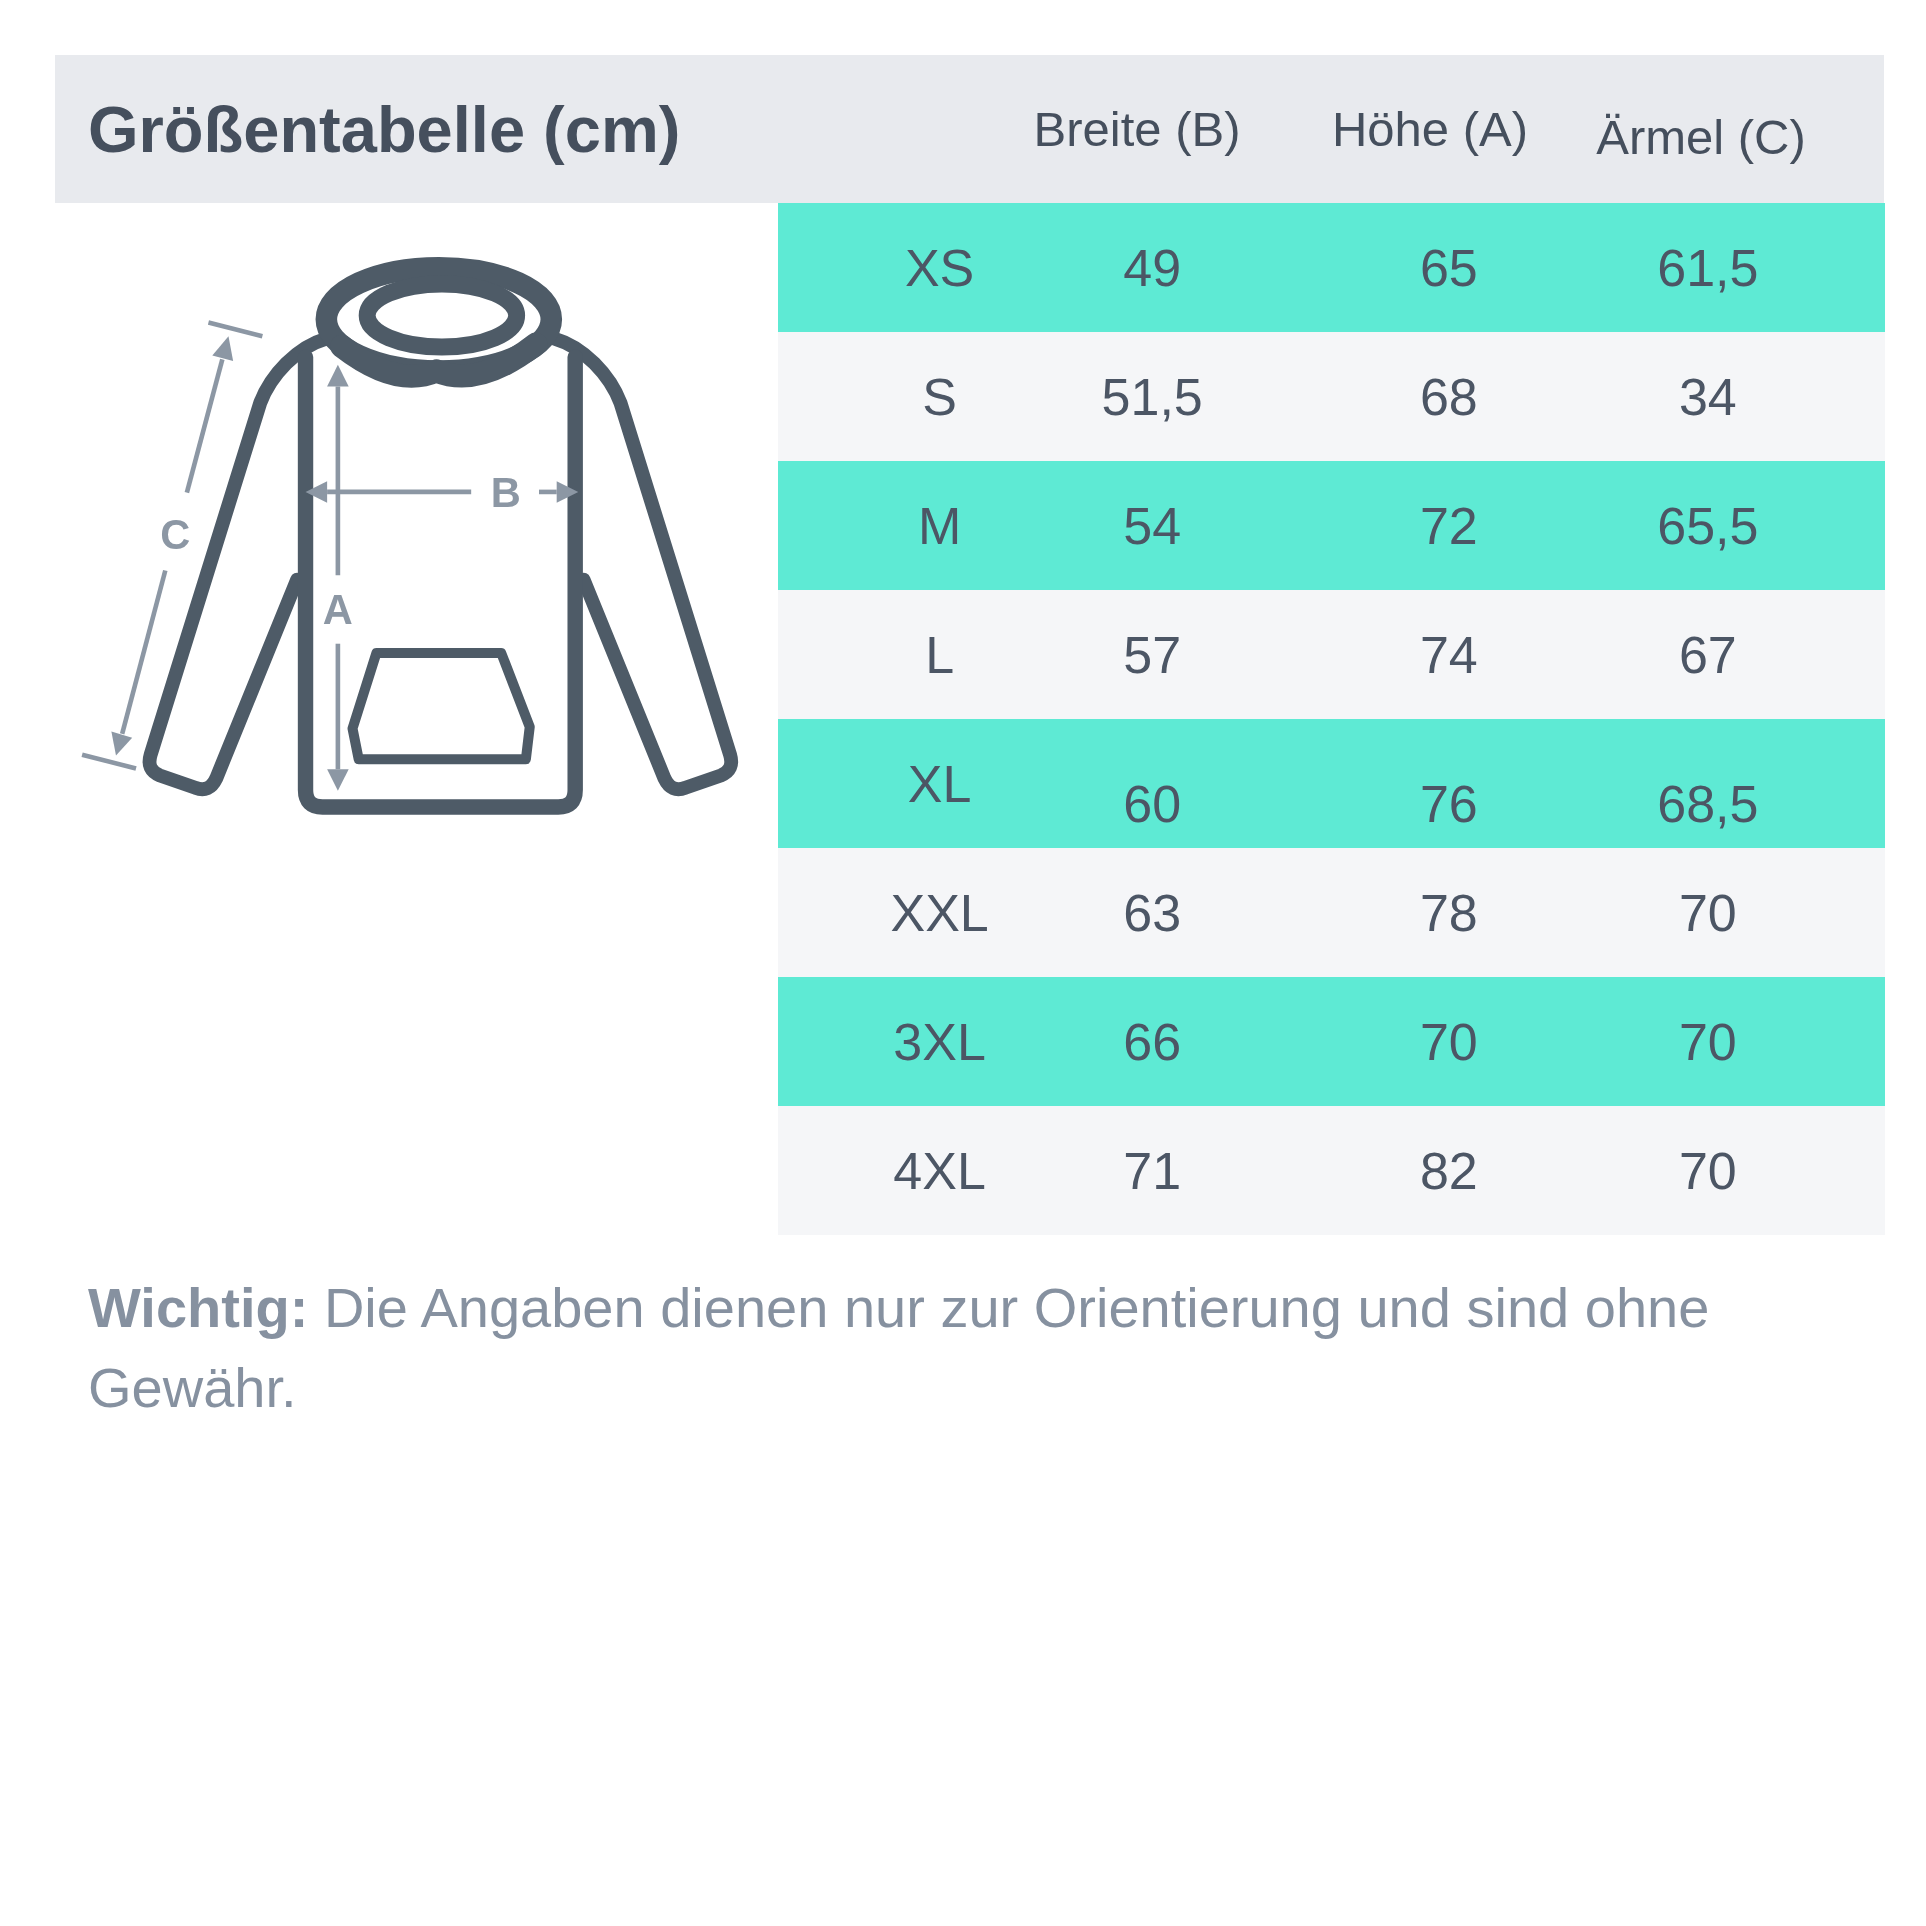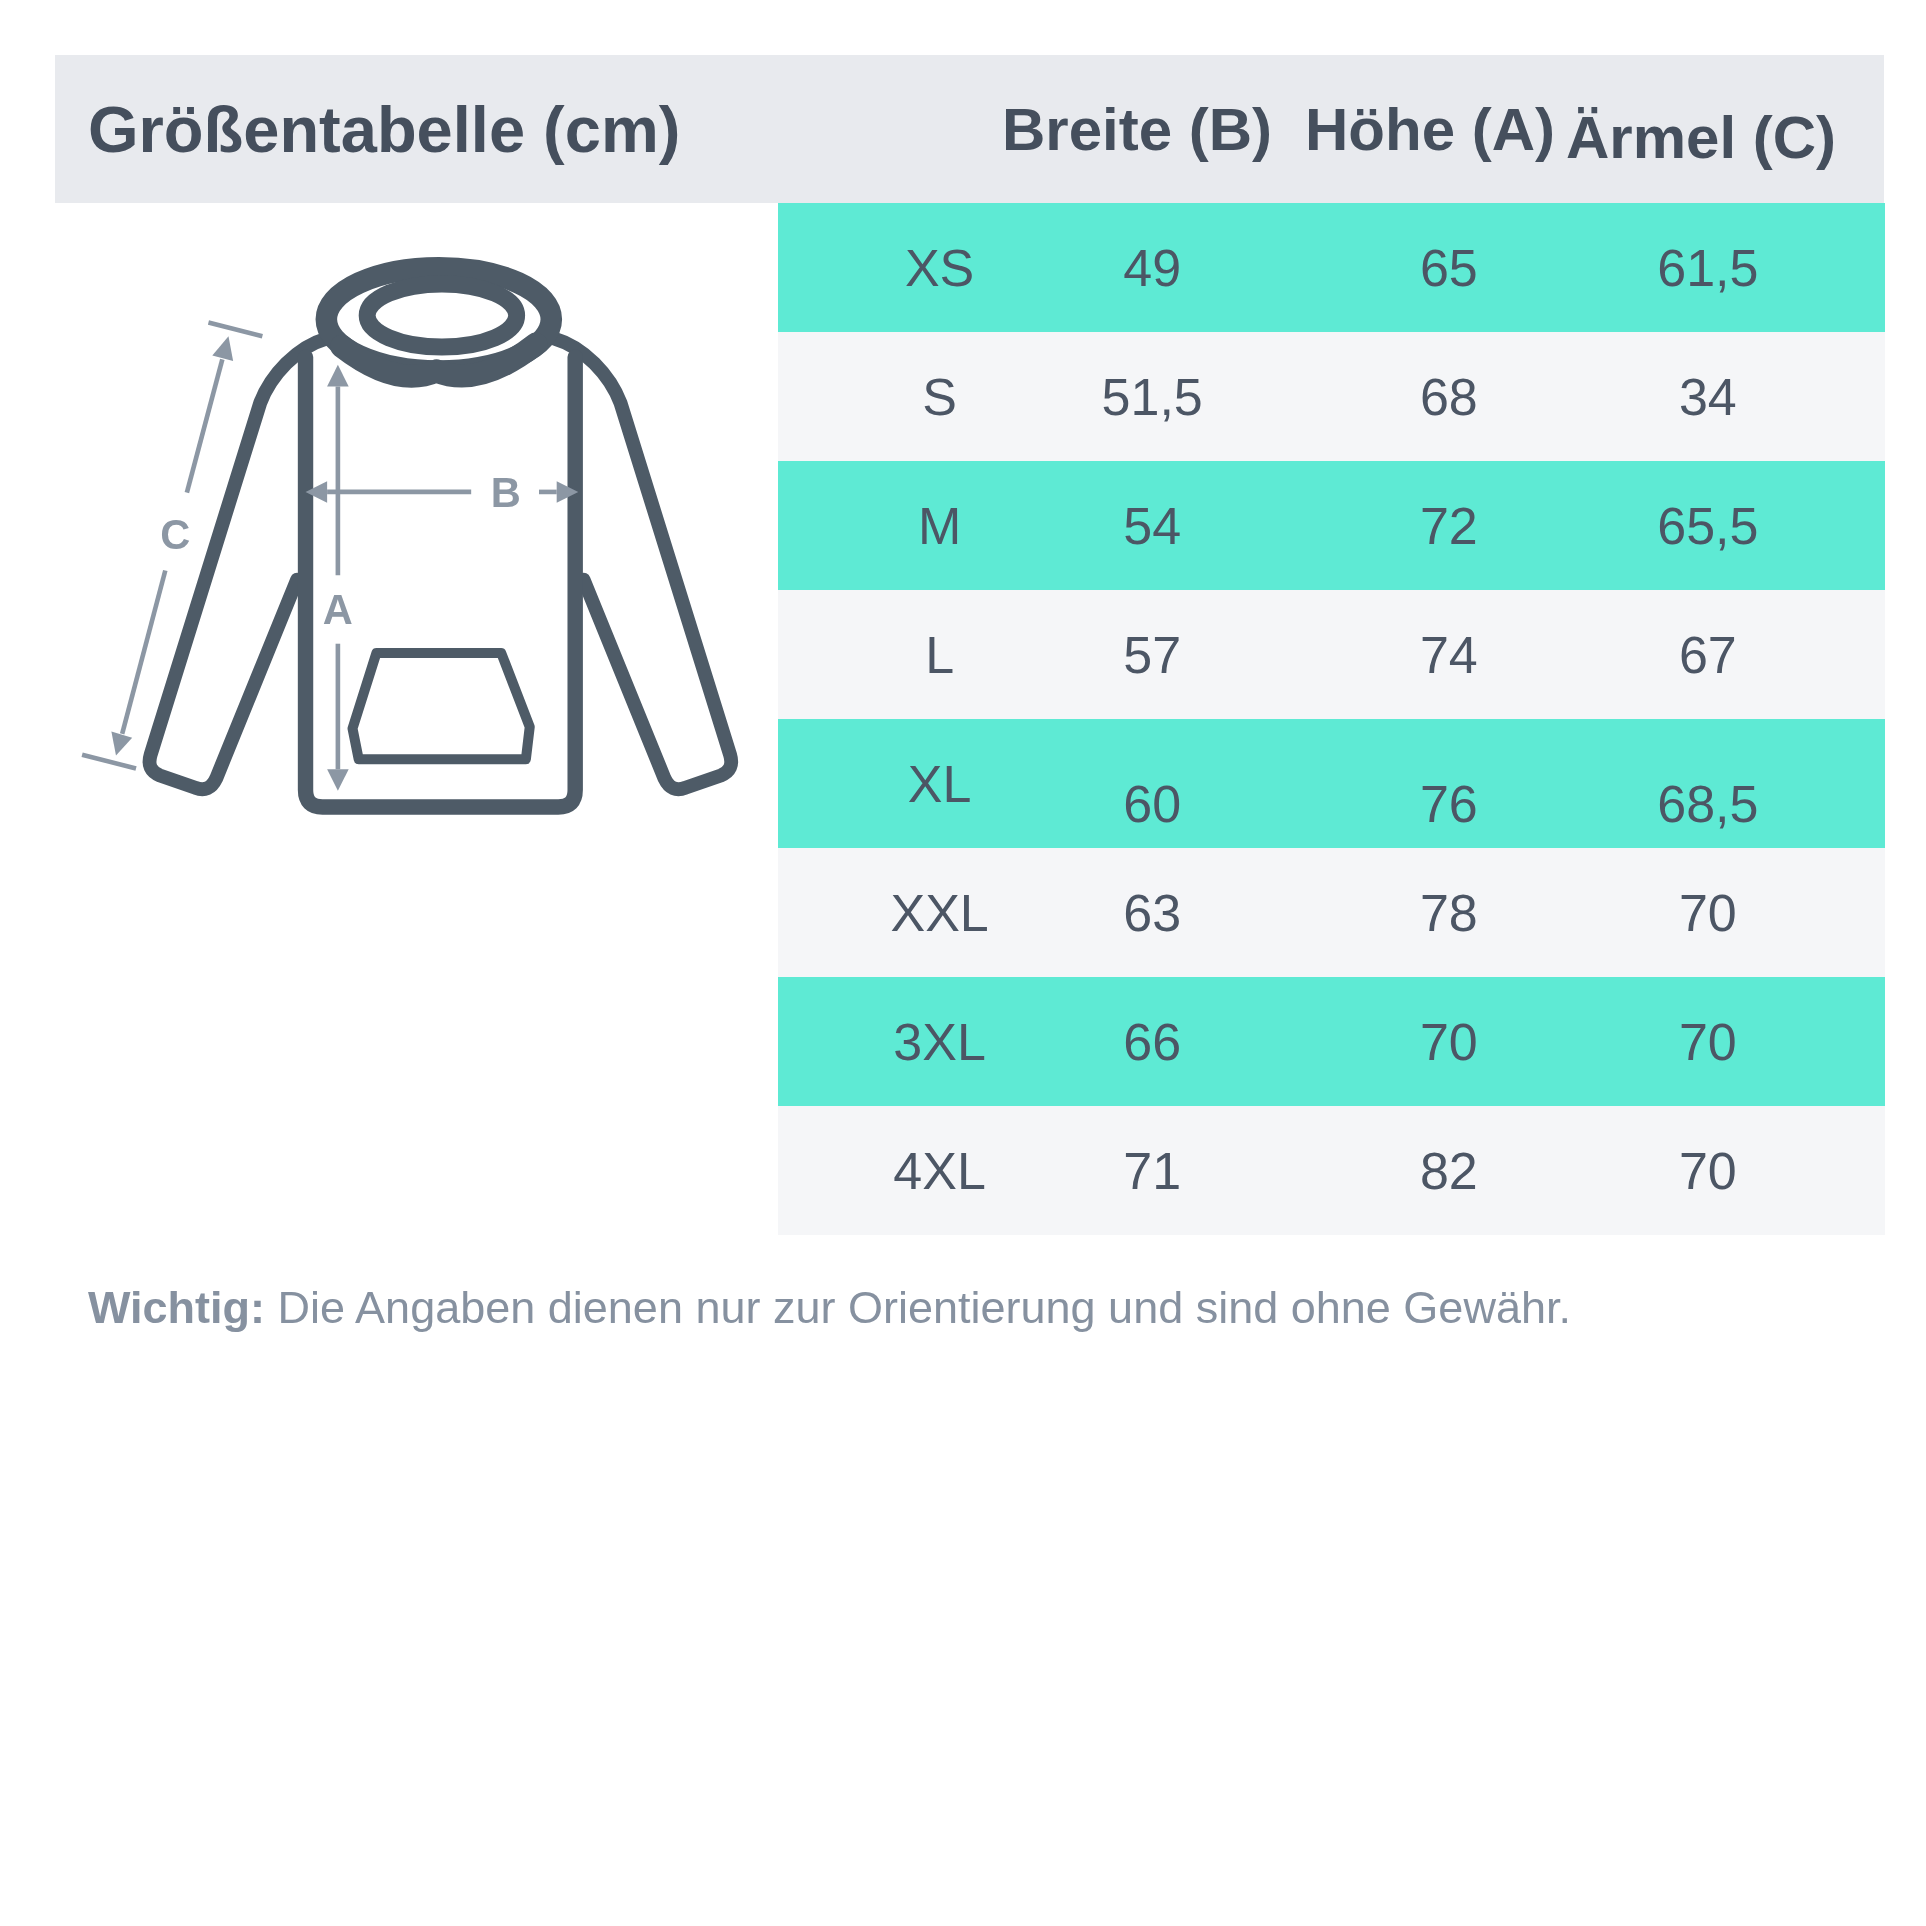--- a/index.html
+++ b/index.html
@@ -28,7 +28,7 @@
   }
   .col-header{
     position:absolute;top:50%;transform:translate(-50%,-50%);
-    font-size:60px;font-weight:bold;color:var(--heading-text);white-space:nowrap;
+    font-size:49px;font-weight:normal;color:var(--heading-text);white-space:nowrap;
   }
   .col-header.col-b{left:1082px;}
   .col-header.col-a{left:1375px;}

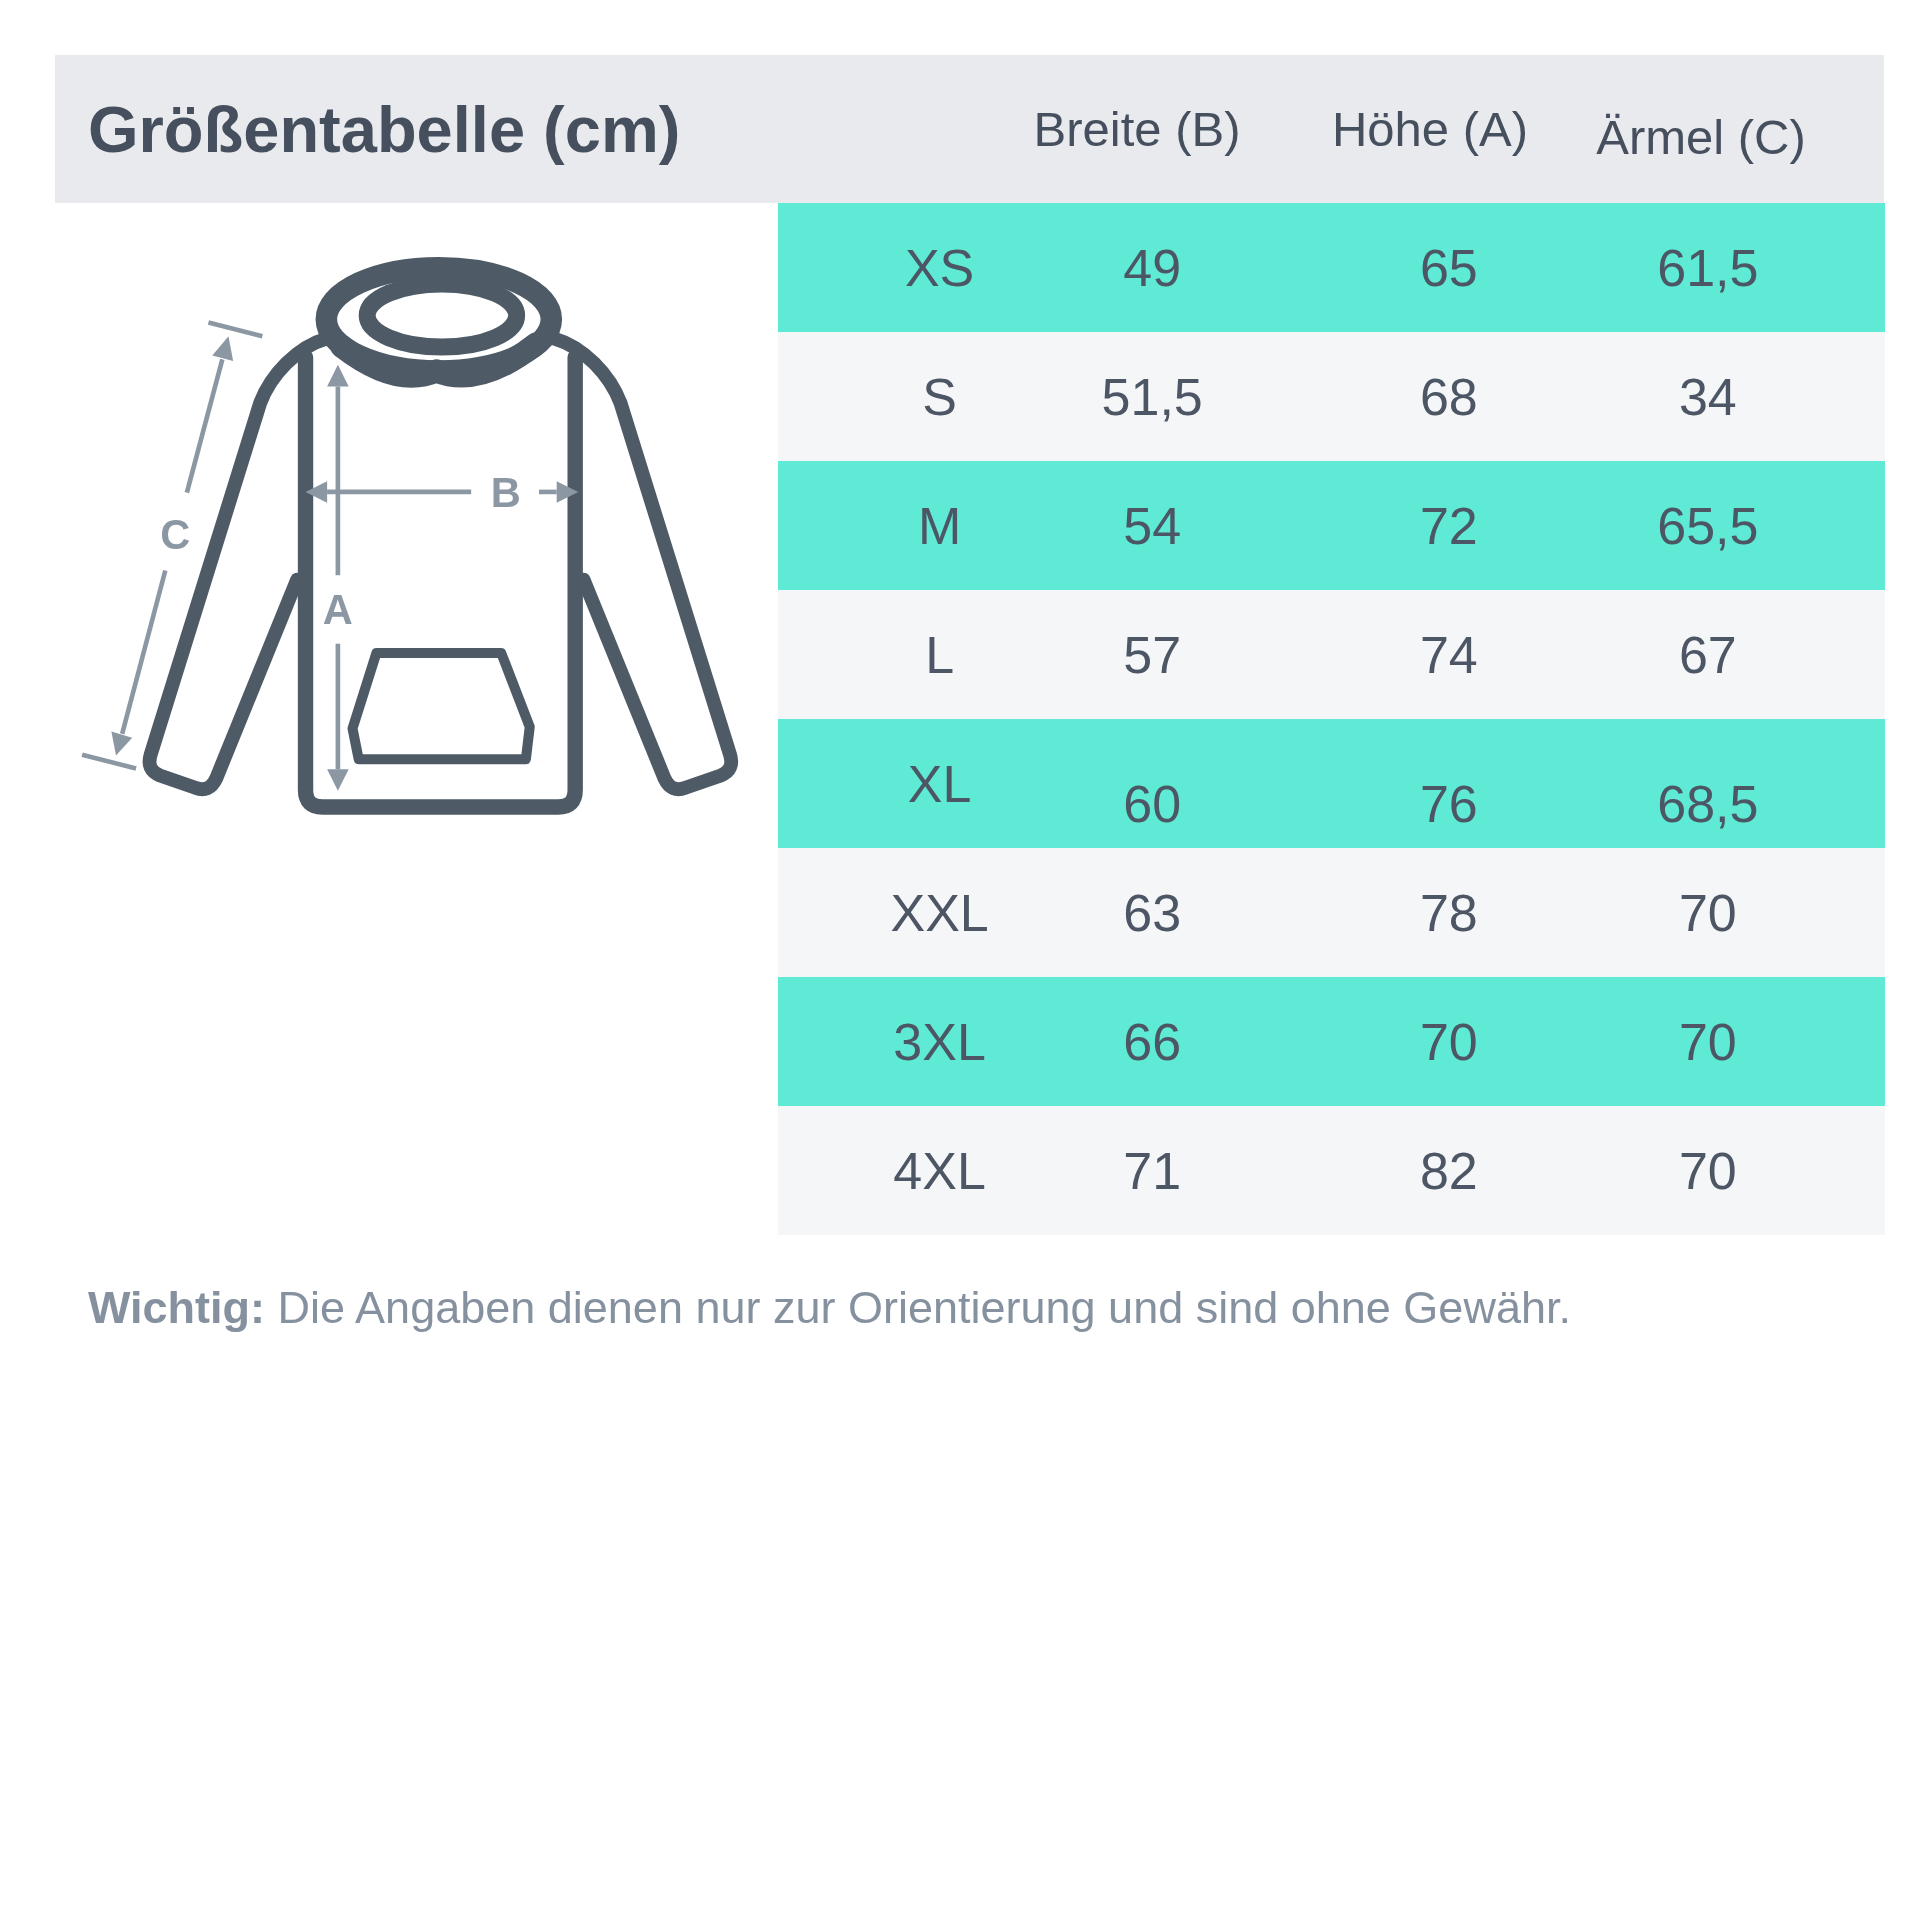--- a/index.html
+++ b/index.html
@@ -64,7 +64,7 @@
   
   .footer-note{
     position:absolute;left:88px;top:1268px;width:1765px;
-    font-size:45px;line-height:80px;color:var(--footer-text);
+    font-size:56px;line-height:80px;color:var(--footer-text);
   }
   .footer-note b{font-weight:bold;color:var(--footer-text);}
 </style>

